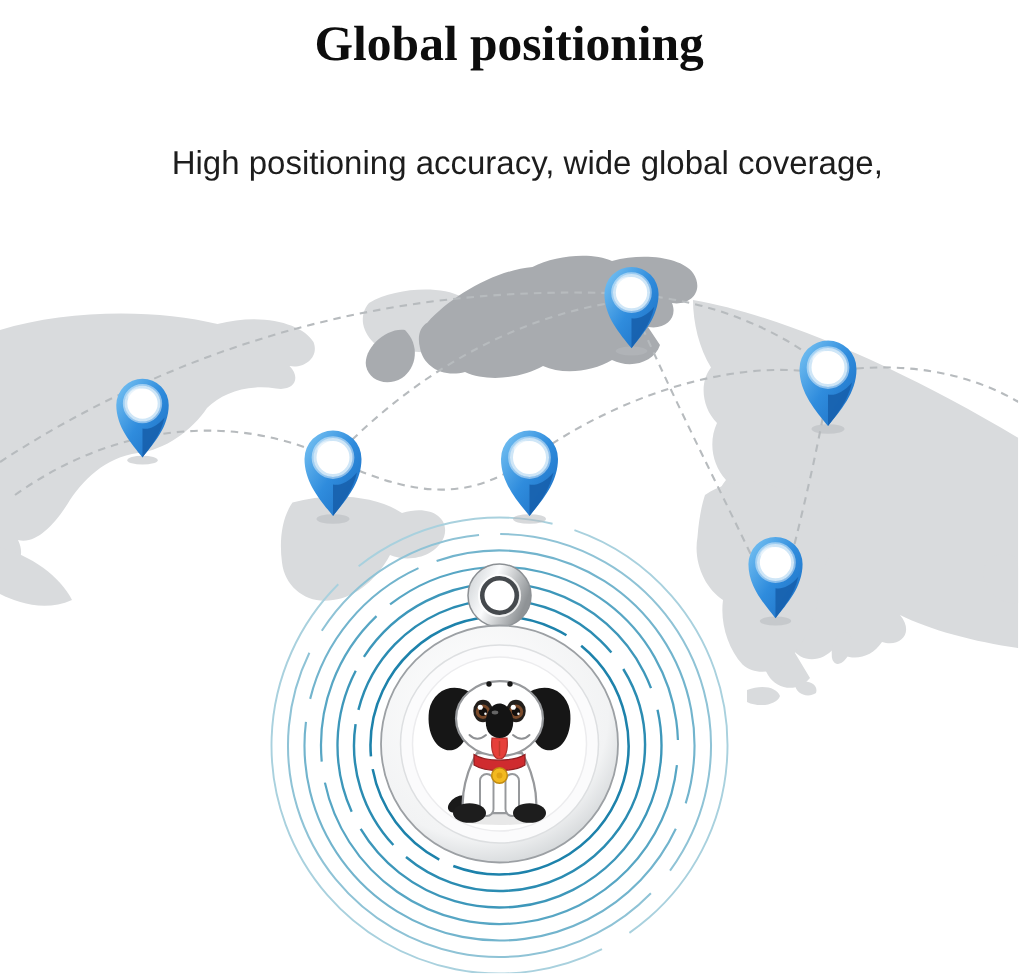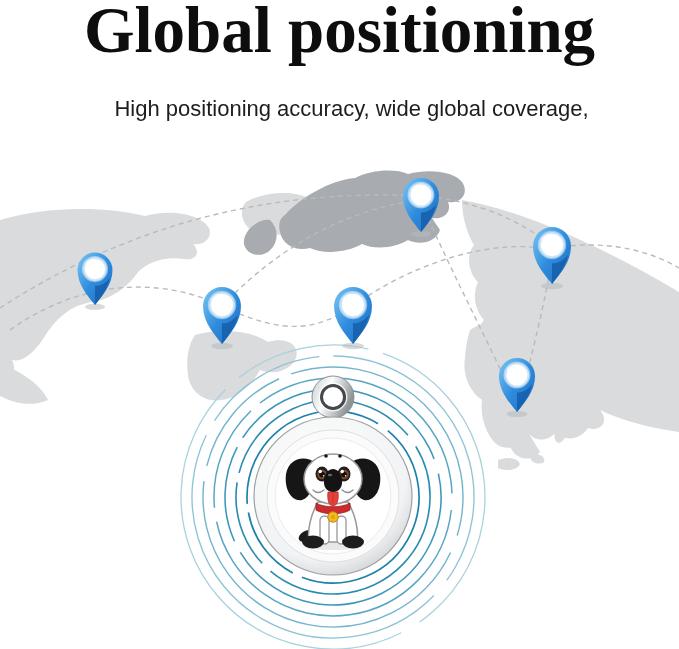--- a/index.html
+++ b/index.html
@@ -14,7 +14,7 @@
     position:absolute;top:0px;left:0;width:100%;
     margin:0;text-align:center;
     font-family:"Liberation Serif","DejaVu Serif",serif;
-    font-weight:bold;font-size:65px;line-height:60px;
+    font-weight:bold;font-size:33px;line-height:60px;
     color:#0d0d0d;letter-spacing:0px;
   }
   .subline{

